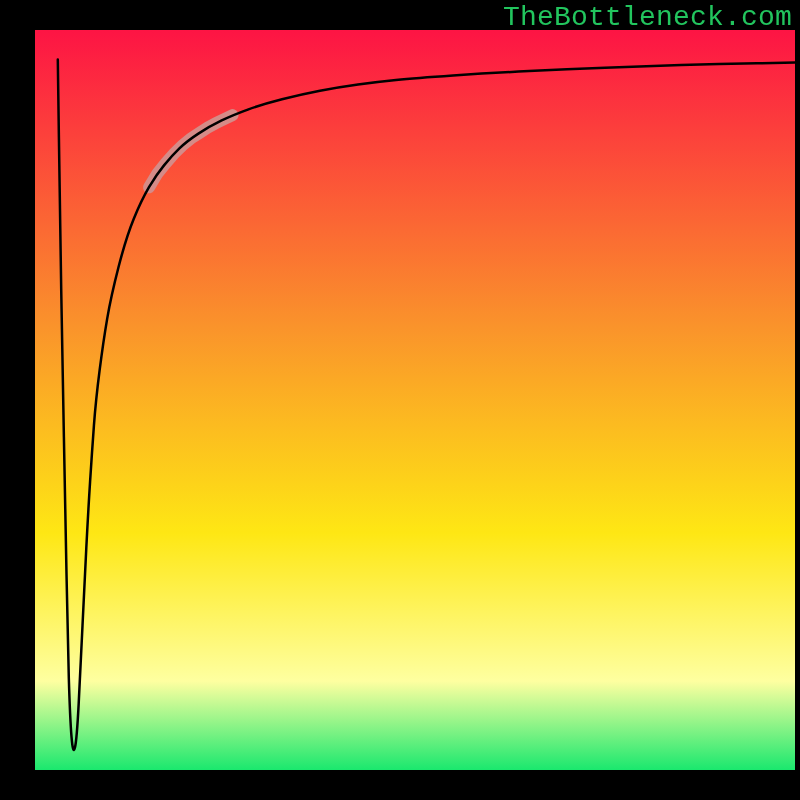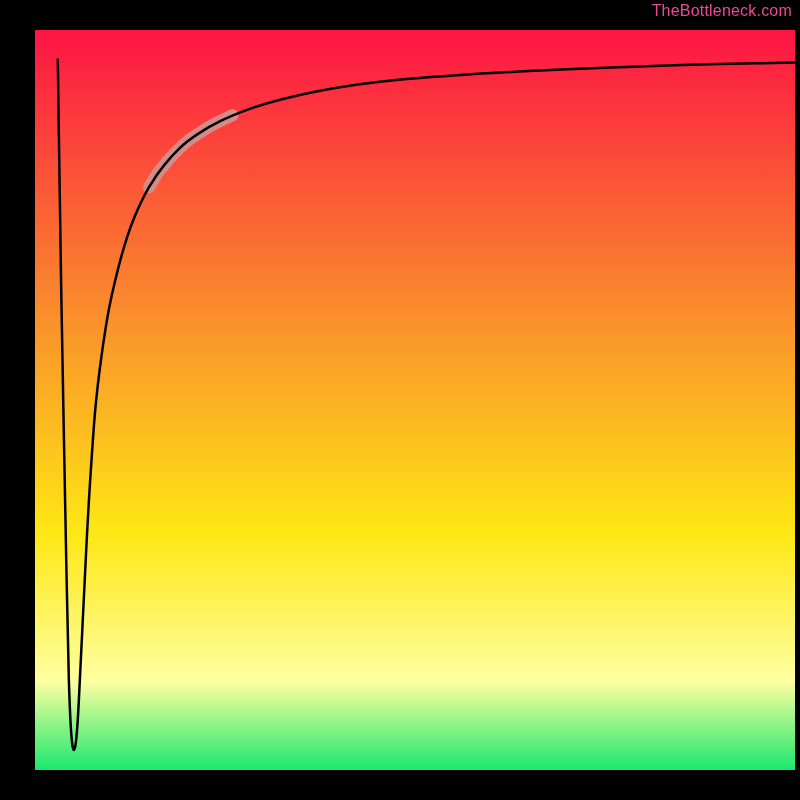--- a/index.html
+++ b/index.html
@@ -21,12 +21,12 @@
     position: absolute;
     top: 2px;
     right: 8px;
-    color: #ec4899;
-    font-size: 16px;
+    color: #22c55e;
+    font-size: 28px;
     font-weight: 400;
     z-index: 10;
     letter-spacing: 0.2px;
-    font-family: Liberation Sans, sans-serif;
+    font-family: Liberation Mono, monospace;
   }
   svg.chart {
     position: absolute;

